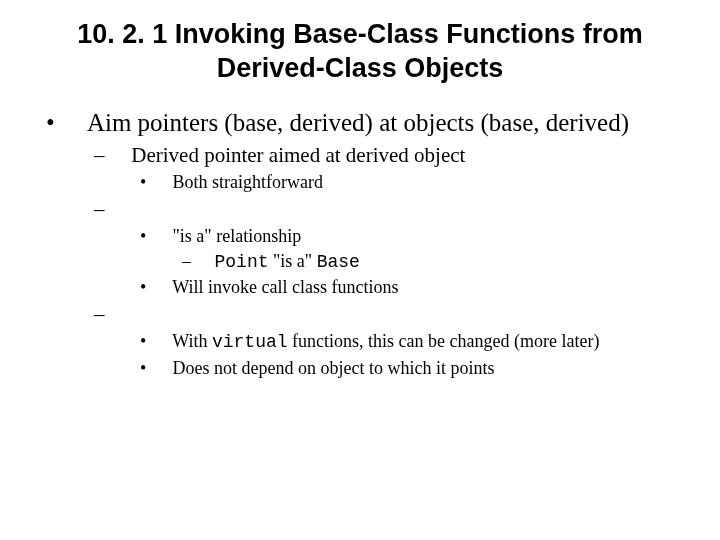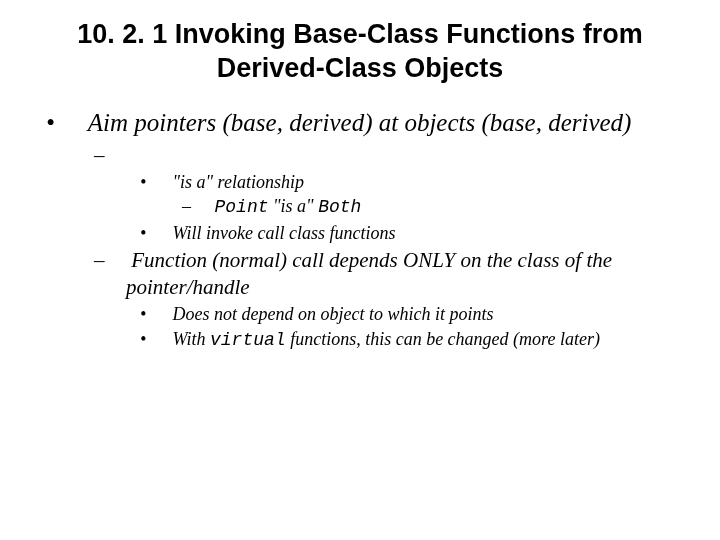--- a/index.html
+++ b/index.html
@@ -30,7 +30,6 @@
     list-style: none;
     margin: 0;
     padding: 0 0 0 24px;
-    font-style: italic;
   }
   ul.lvl1 > li {
     font-size: 25px;

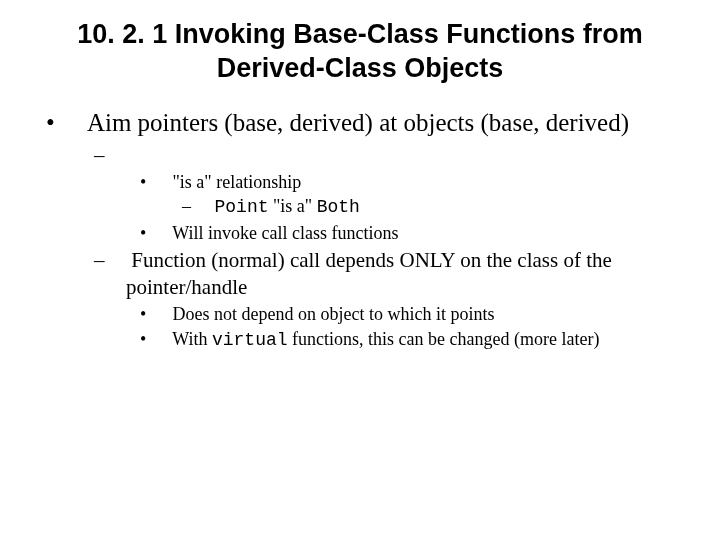--- a/index.html
+++ b/index.html
@@ -115,6 +115,14 @@
 
       <ul class="lvl2">
         <li>
+          <span>Derived pointer aimed at derived object</span>
+          <ul class="lvl3">
+            <li>
+              <span>Both straightforward</span>
+            </li>
+          </ul>
+        </li>
+        <li>
           <ul class="lvl3">
             <li>
               <span>"is a" relationship</span>

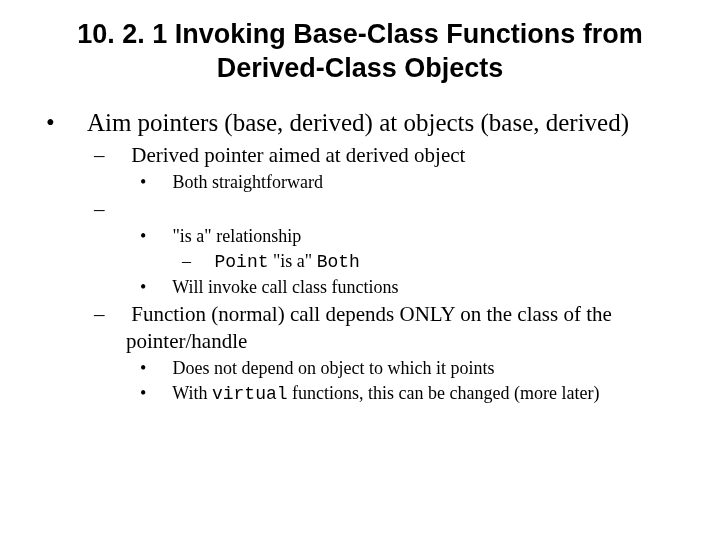--- a/index.html
+++ b/index.html
@@ -128,7 +128,7 @@
               <span>"is a" relationship</span>
               <ul class="lvl4">
                 <li>
-                  <span class="mono">Point</span><span> "is a" </span><span class="mono">Both</span>
+                  <span class="mono">Point</span><span> "is a" </span><span class="mono">Base</span>
                 </li>
               </ul>
             </li>

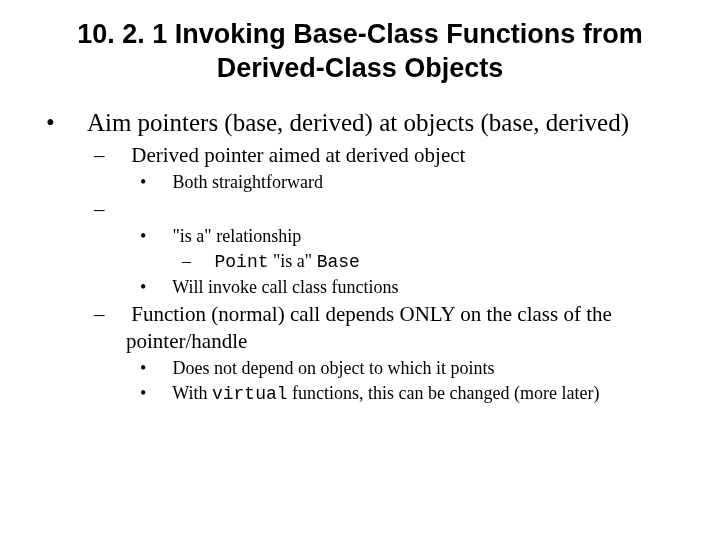--- a/index.html
+++ b/index.html
@@ -138,7 +138,6 @@
           </ul>
         </li>
         <li>
-          <span>Function (normal) call depends ONLY on the class of the pointer/handle</span>
           <ul class="lvl3">
             <li>
               <span>Does not depend on object to which it points</span>

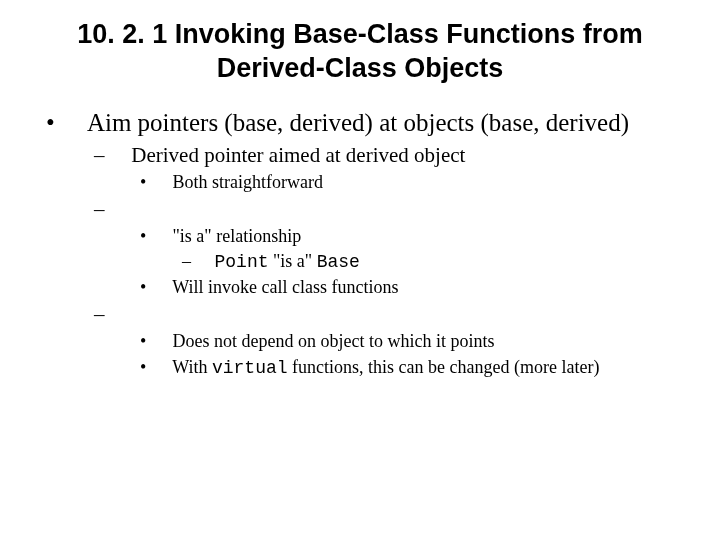--- a/index.html
+++ b/index.html
@@ -140,10 +140,10 @@
         <li>
           <ul class="lvl3">
             <li>
-              <span>Does not depend on object to which it points</span>
+              <span>With </span><span class="mono">virtual</span><span> functions, this can be changed (more later)</span>
             </li>
             <li>
-              <span>With </span><span class="mono">virtual</span><span> functions, this can be changed (more later)</span>
+              <span>Does not depend on object to which it points</span>
             </li>
           </ul>
         </li>

